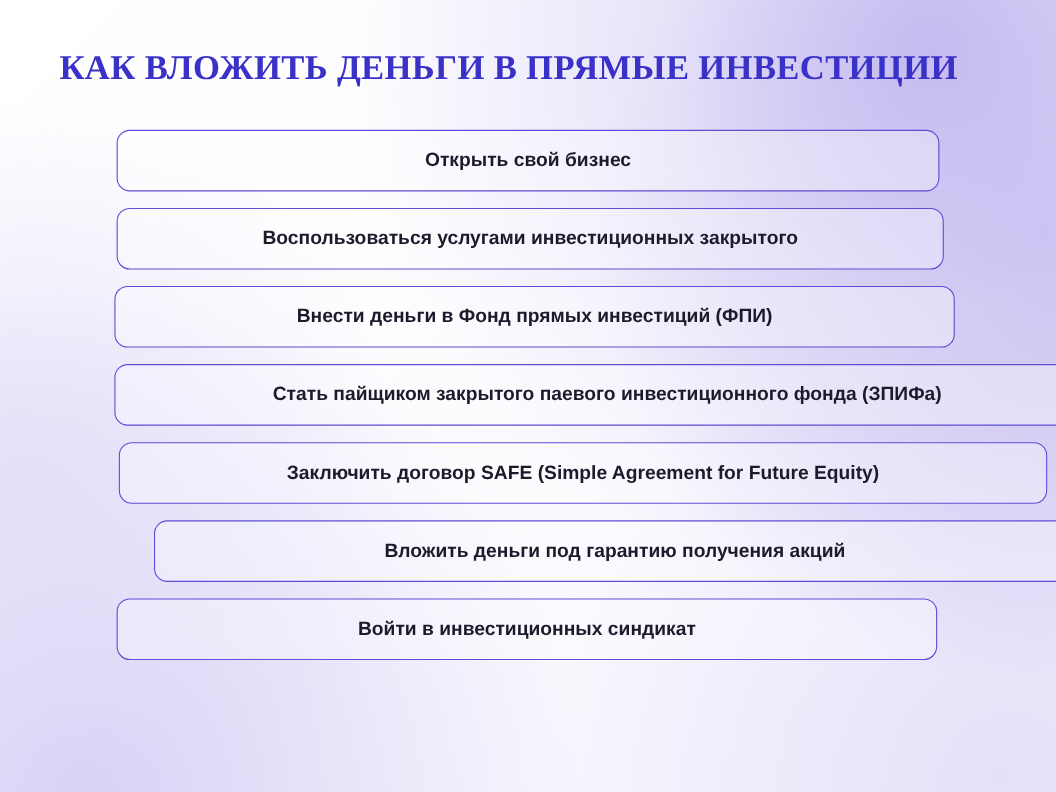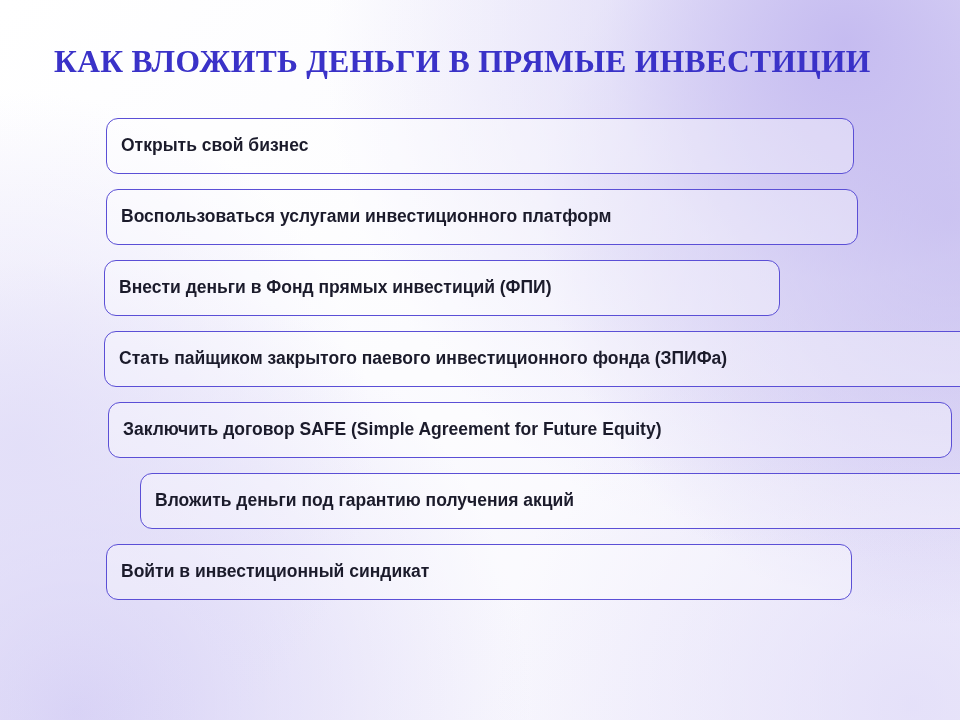--- a/index.html
+++ b/index.html
@@ -61,7 +61,7 @@
     background: rgba(255,255,255,0.35);
     display: flex;
     align-items: center;
-    justify-content: flex-start;
+    justify-content: center;
   }
   .chip-label {
     font-size: 17.5px;

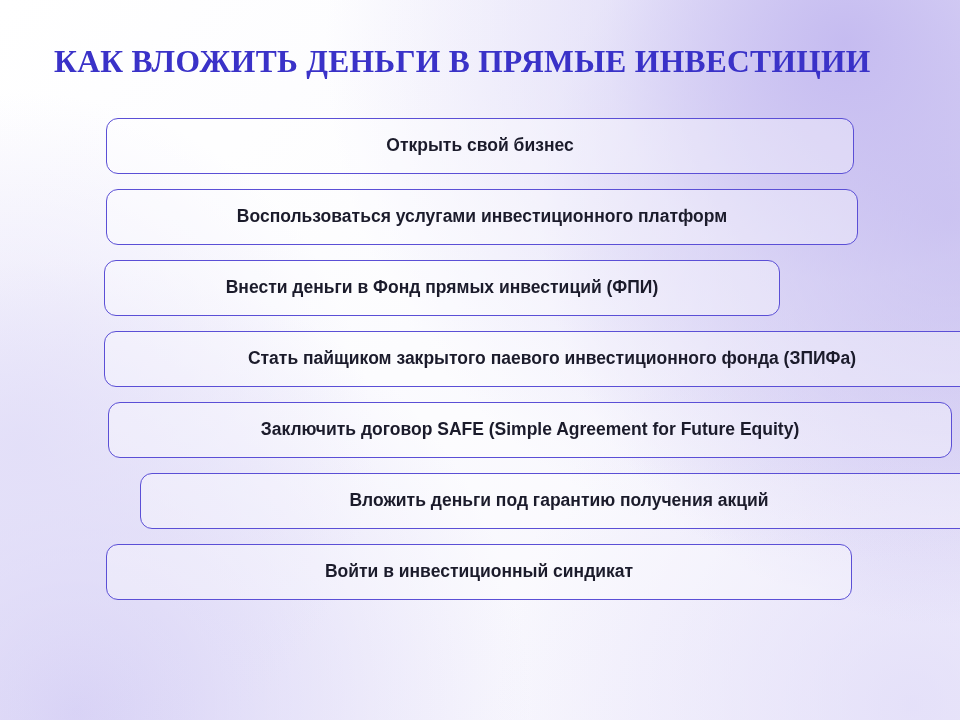--- a/index.html
+++ b/index.html
@@ -91,7 +91,7 @@
 
     <div class="row">
       <div class="chip" style="left:106px; width:752px;">
-        <span class="chip-label">Воспользоваться услугами инвестиционного платформ</span>
+        <span class="chip-label">Воспользоваться услугами инвестиционных закрытого</span>
       </div>
     </div>
 

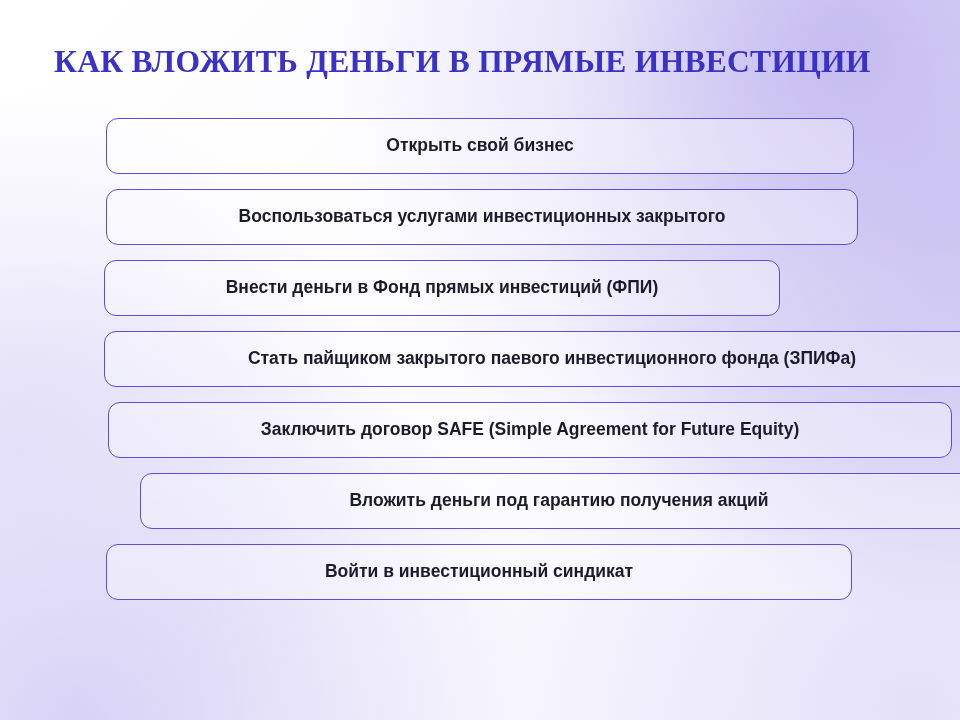--- a/index.html
+++ b/index.html
@@ -96,7 +96,7 @@
     </div>
 
     <div class="row">
-      <div class="chip" style="left:104px; width:676px;">
+      <div class="chip" style="left:104px; width:764px;">
         <span class="chip-label">Внести деньги в Фонд прямых инвестиций (ФПИ)</span>
       </div>
     </div>

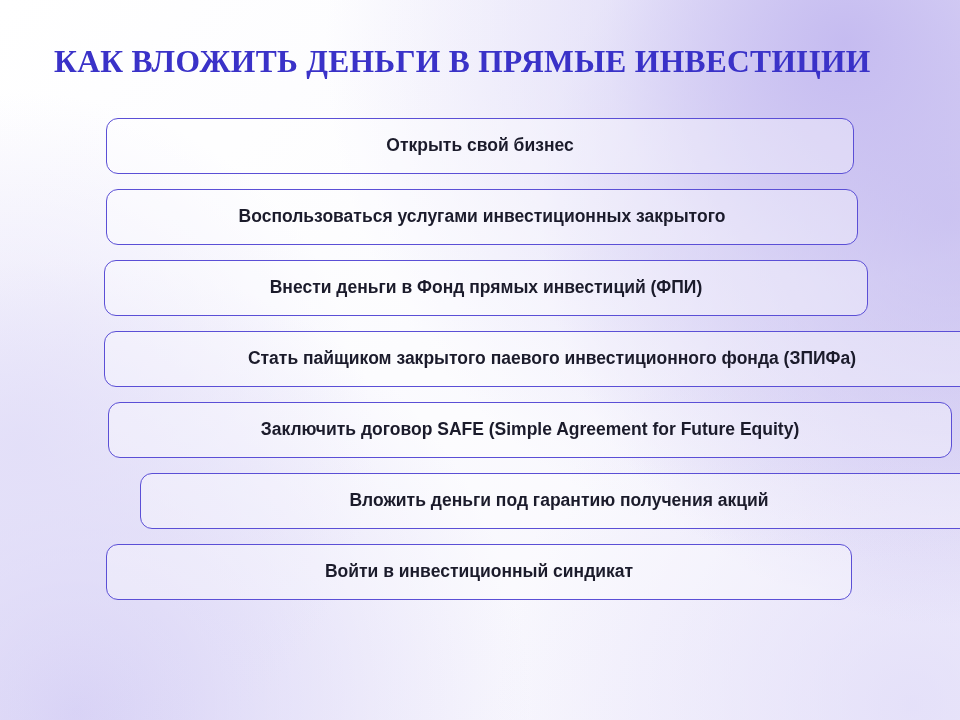--- a/index.html
+++ b/index.html
@@ -121,7 +121,7 @@
 
     <div class="row">
       <div class="chip" style="left:106px; width:746px;">
-        <span class="chip-label">Войти в инвестиционный синдикат</span>
+        <span class="chip-label">Войти в инвестиционных синдикат</span>
       </div>
     </div>
 

